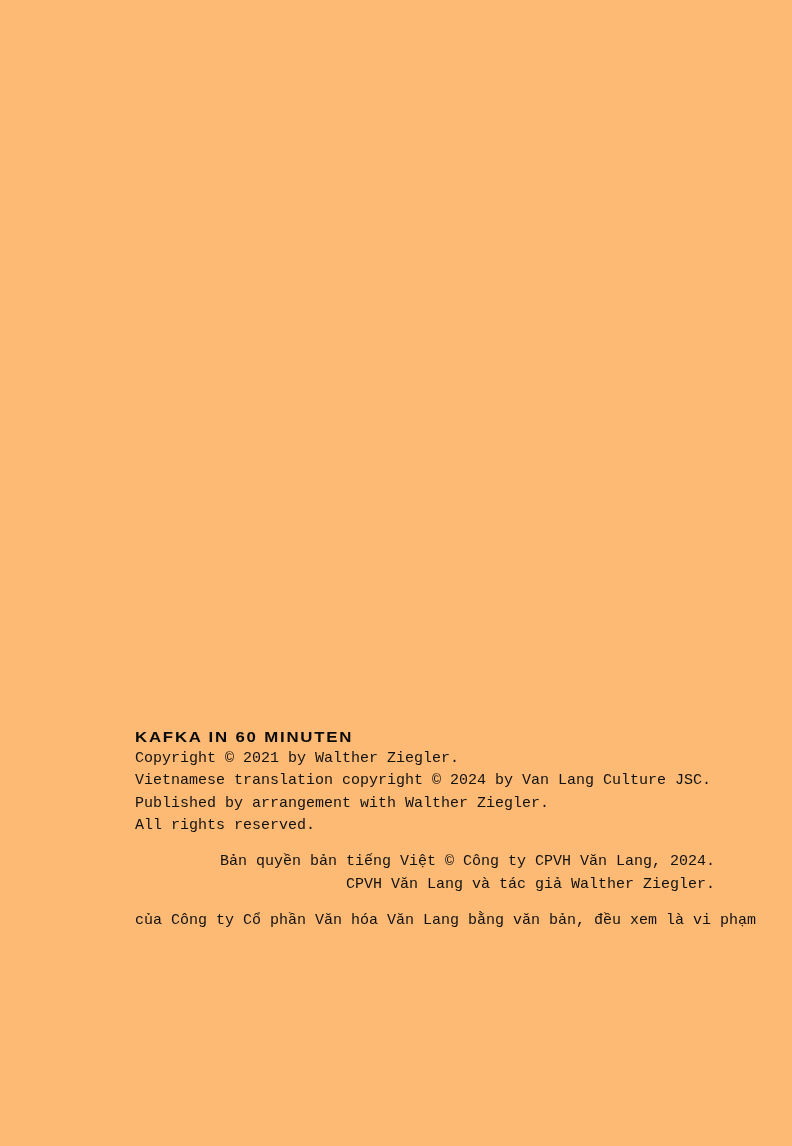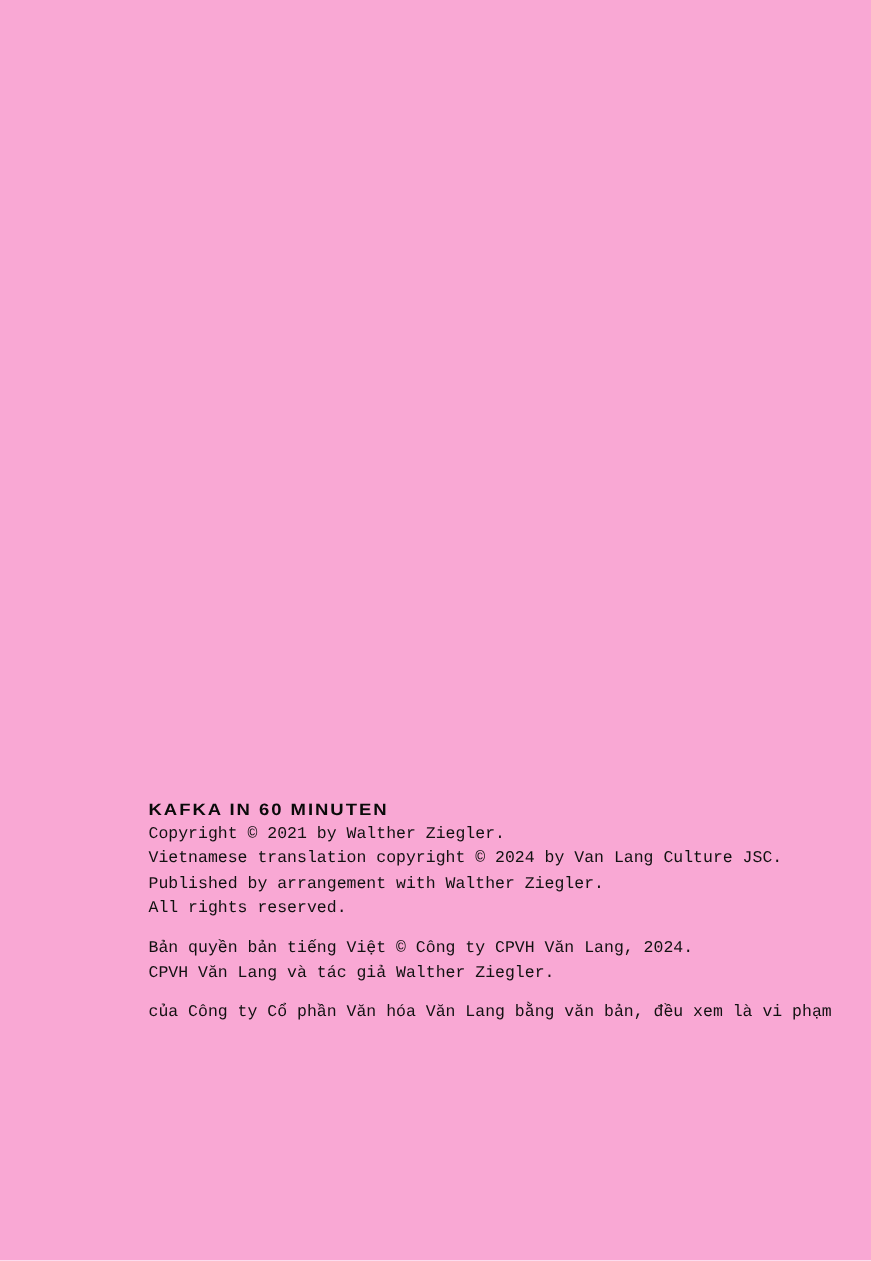--- a/index.html
+++ b/index.html
@@ -11,7 +11,7 @@
     position: relative;
     width: 792px;
     height: 1146px;
-    background: #f9a8d4;
+    background: #fdba74;
     overflow: hidden;
     font-family: "Liberation Sans", "DejaVu Sans", sans-serif;
     color: #111111;

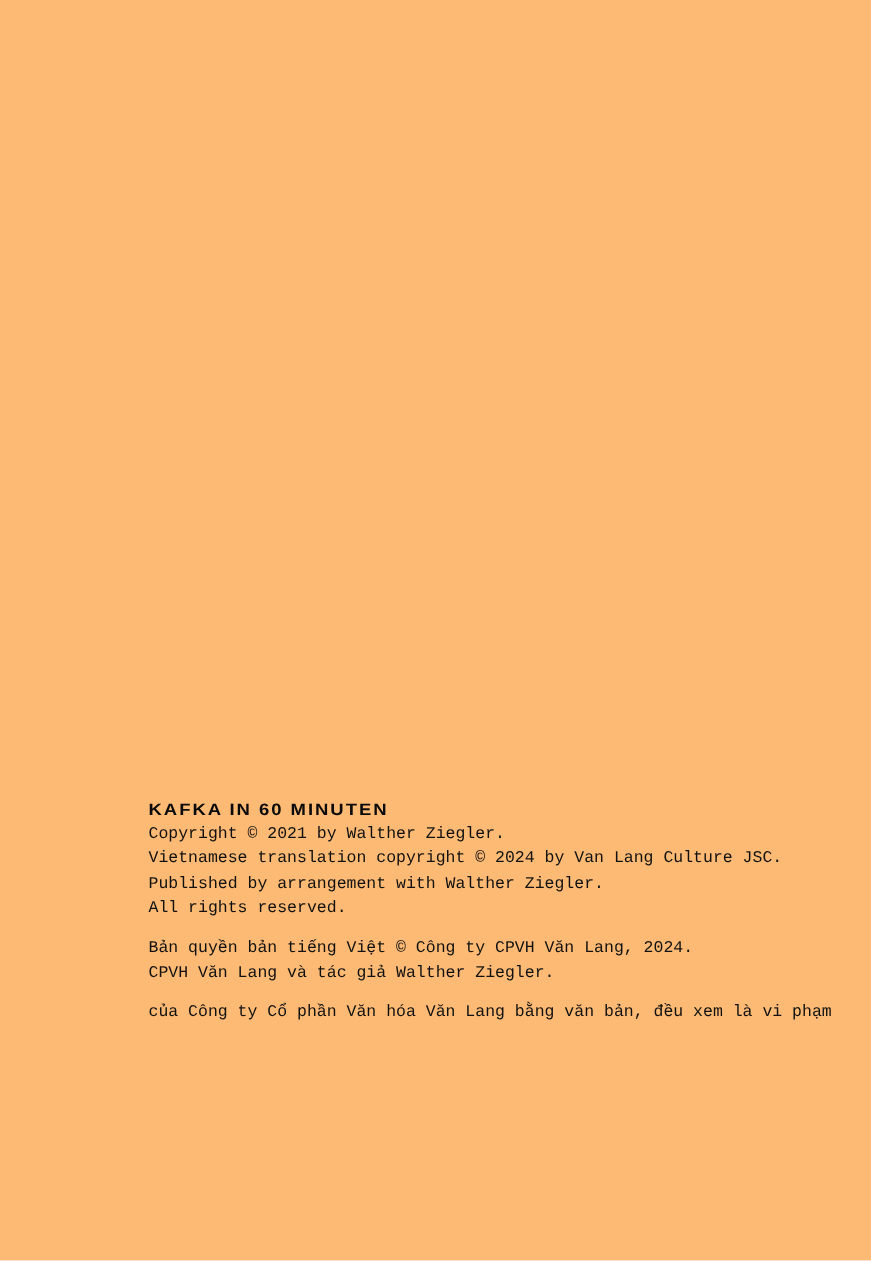--- a/index.html
+++ b/index.html
@@ -47,6 +47,7 @@
   }
   .para-vi .line {
     line-height: 23.8px;
+    text-align: right;
   }
   .para-vi {
     margin-top: 12px;

